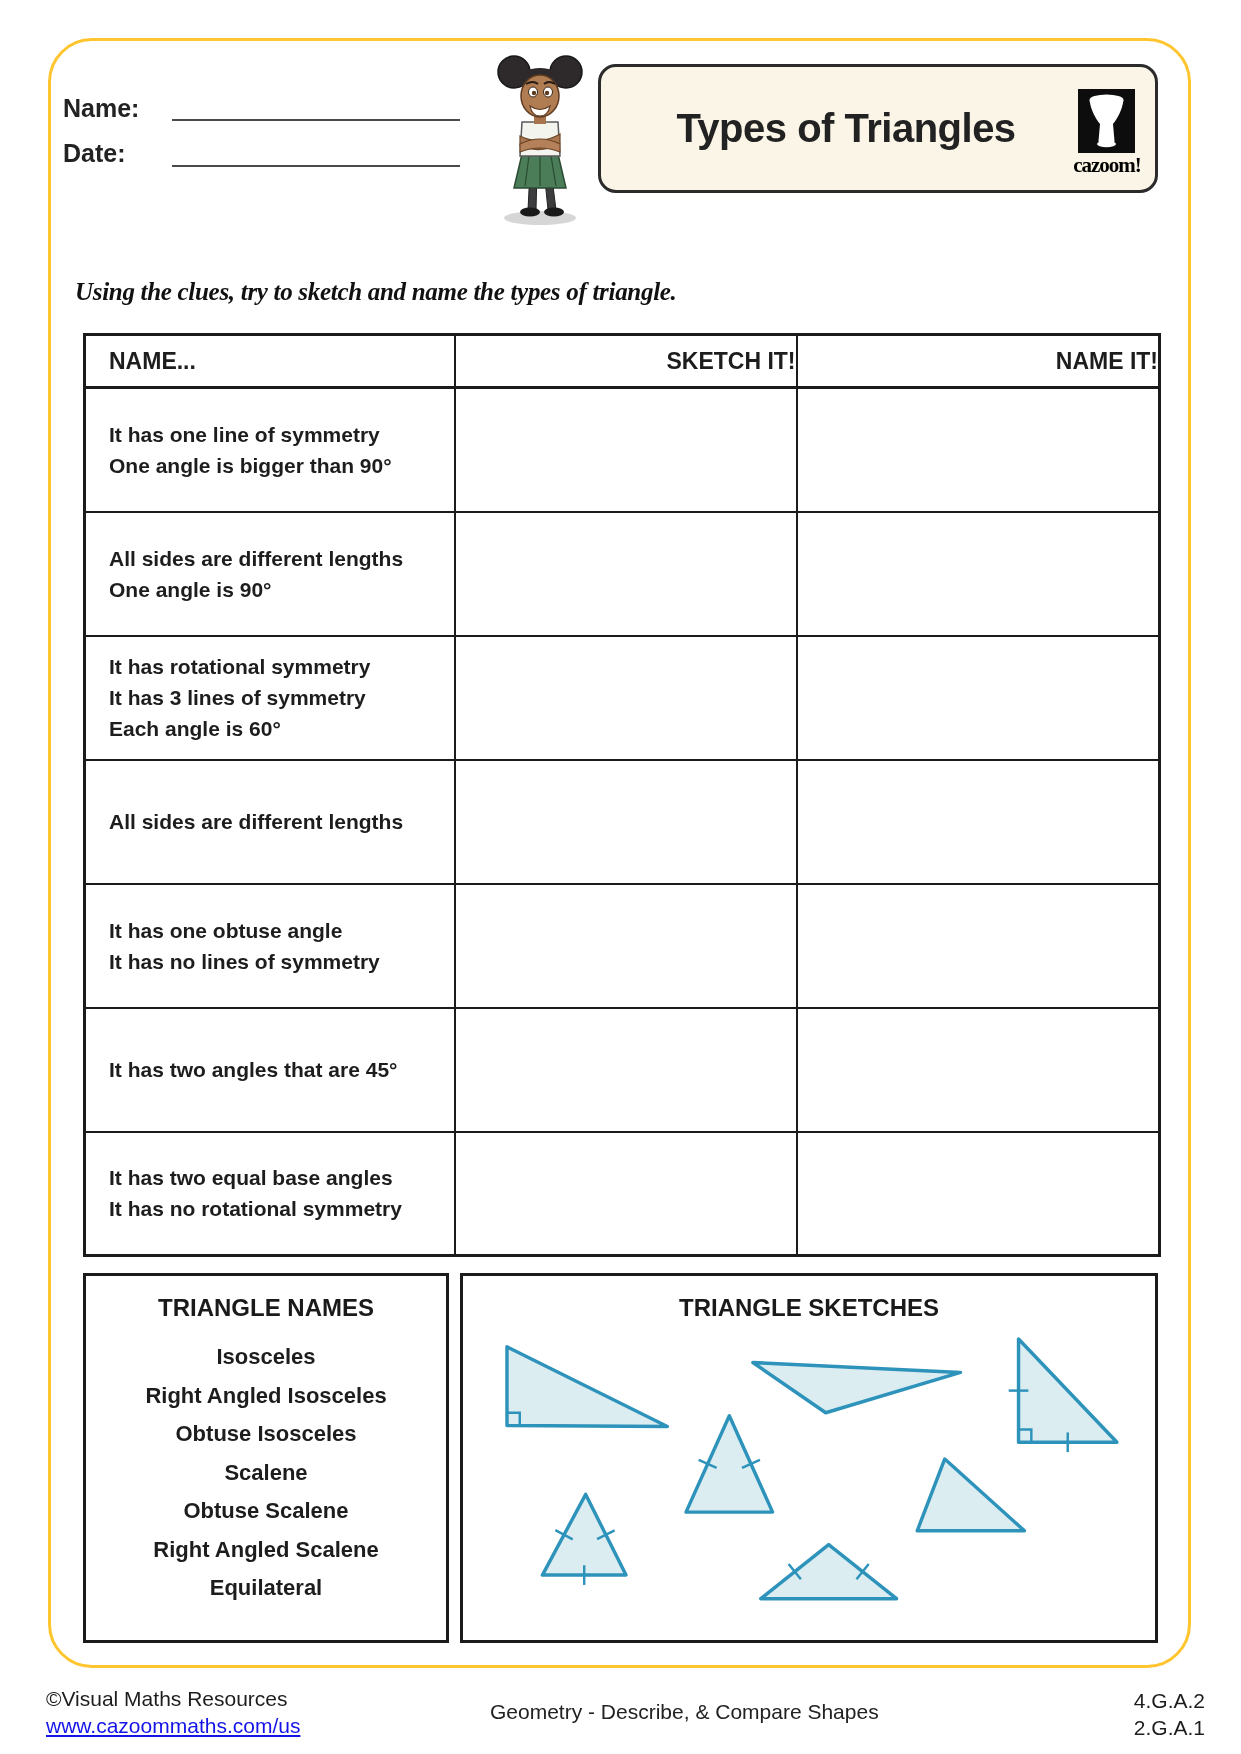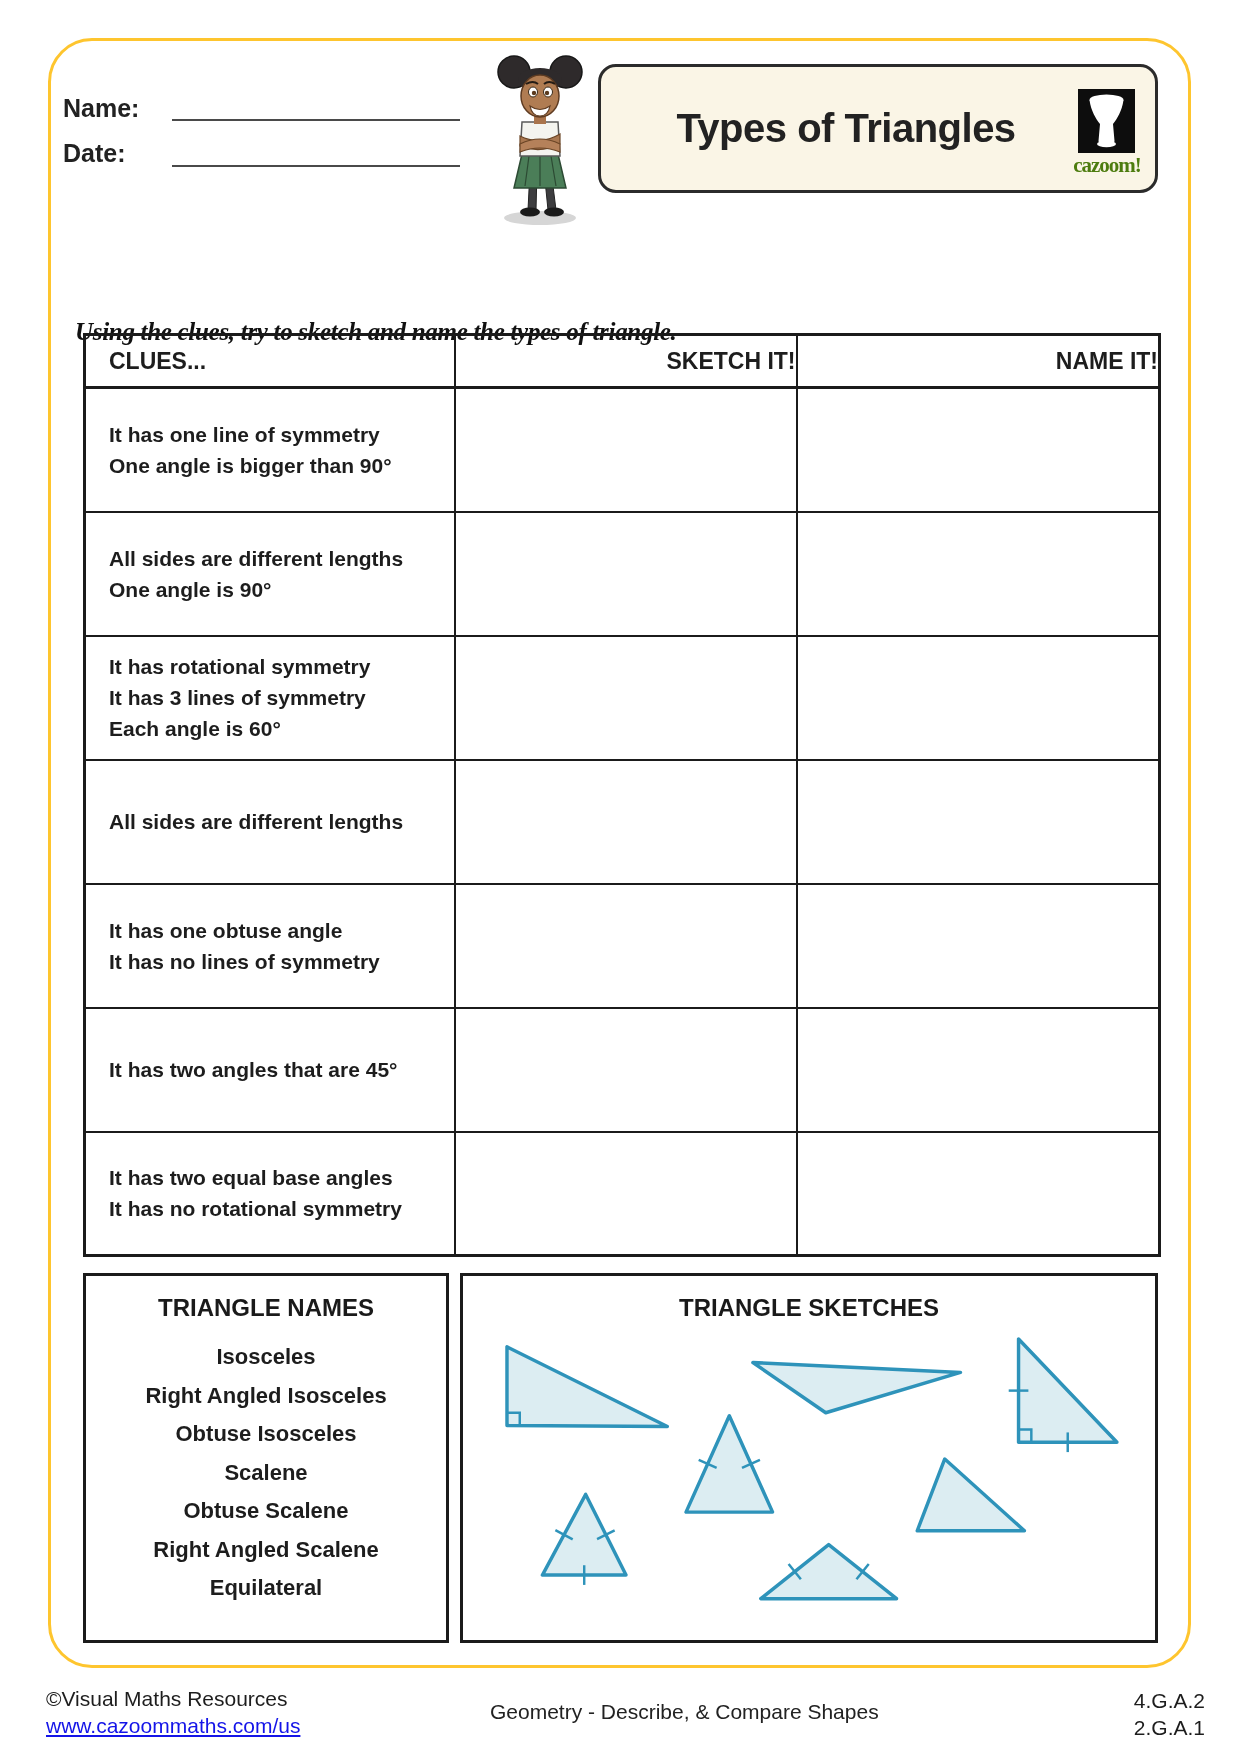--- a/index.html
+++ b/index.html
@@ -42,7 +42,7 @@
   .logo-text {
     position: absolute; left: 452px; top: 86px; width: 108px;
     text-align: center; font-family: "Liberation Serif", serif;
-    font-size: 21px; font-weight: bold; color: #4d7c0f; letter-spacing: -1px;
+    font-size: 21px; font-weight: bold; color: #000000; letter-spacing: -1px;
   }
   
   .instruction {

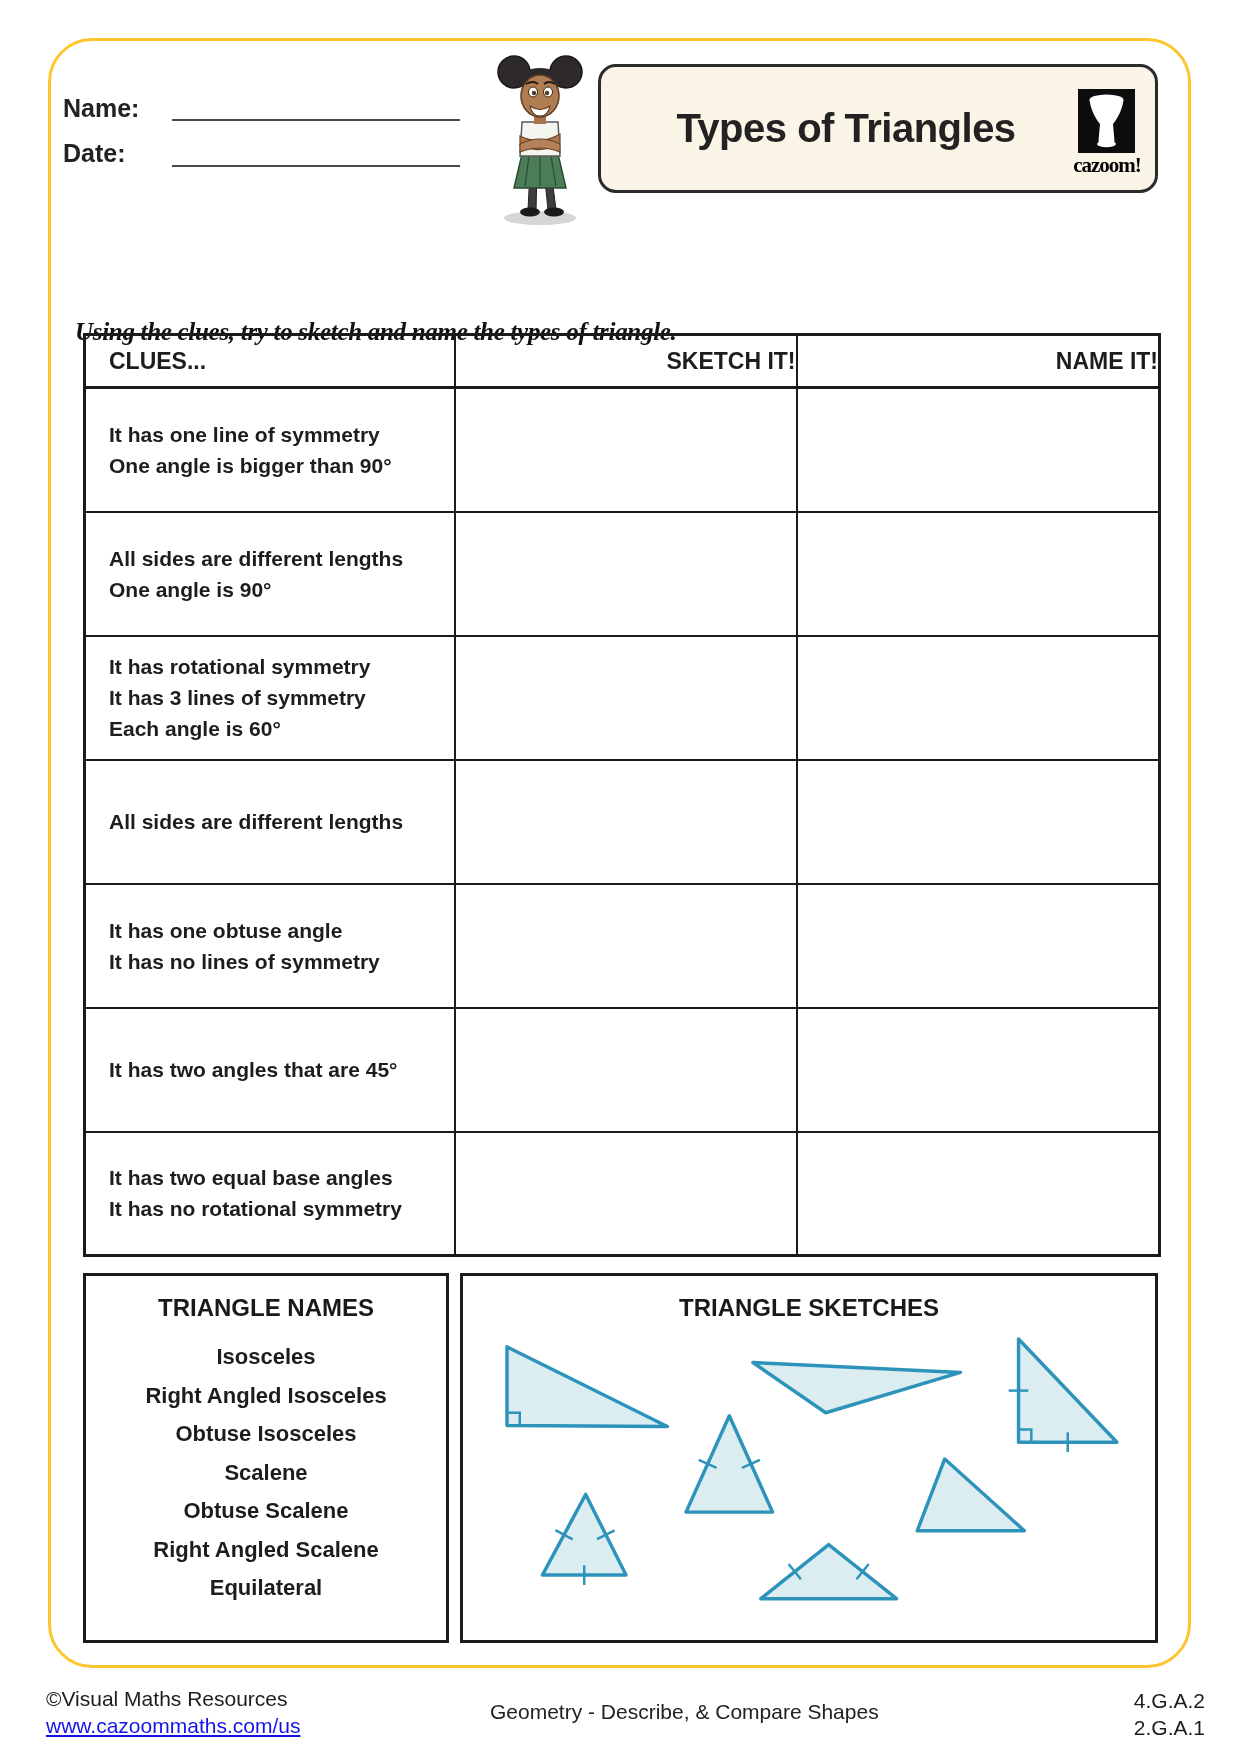--- a/index.html
+++ b/index.html
@@ -49,7 +49,7 @@
     position: absolute; left: 75px; top: 278px;
     font-family: "Liberation Serif", serif;
     font-style: italic; font-weight: bold;
-    font-size: 25px; color: #111; letter-spacing: -0.3px; margin-top: 40px;
+    font-size: 25px; color: #111; letter-spacing: -0.3px;
   }
   
   .clue-table {

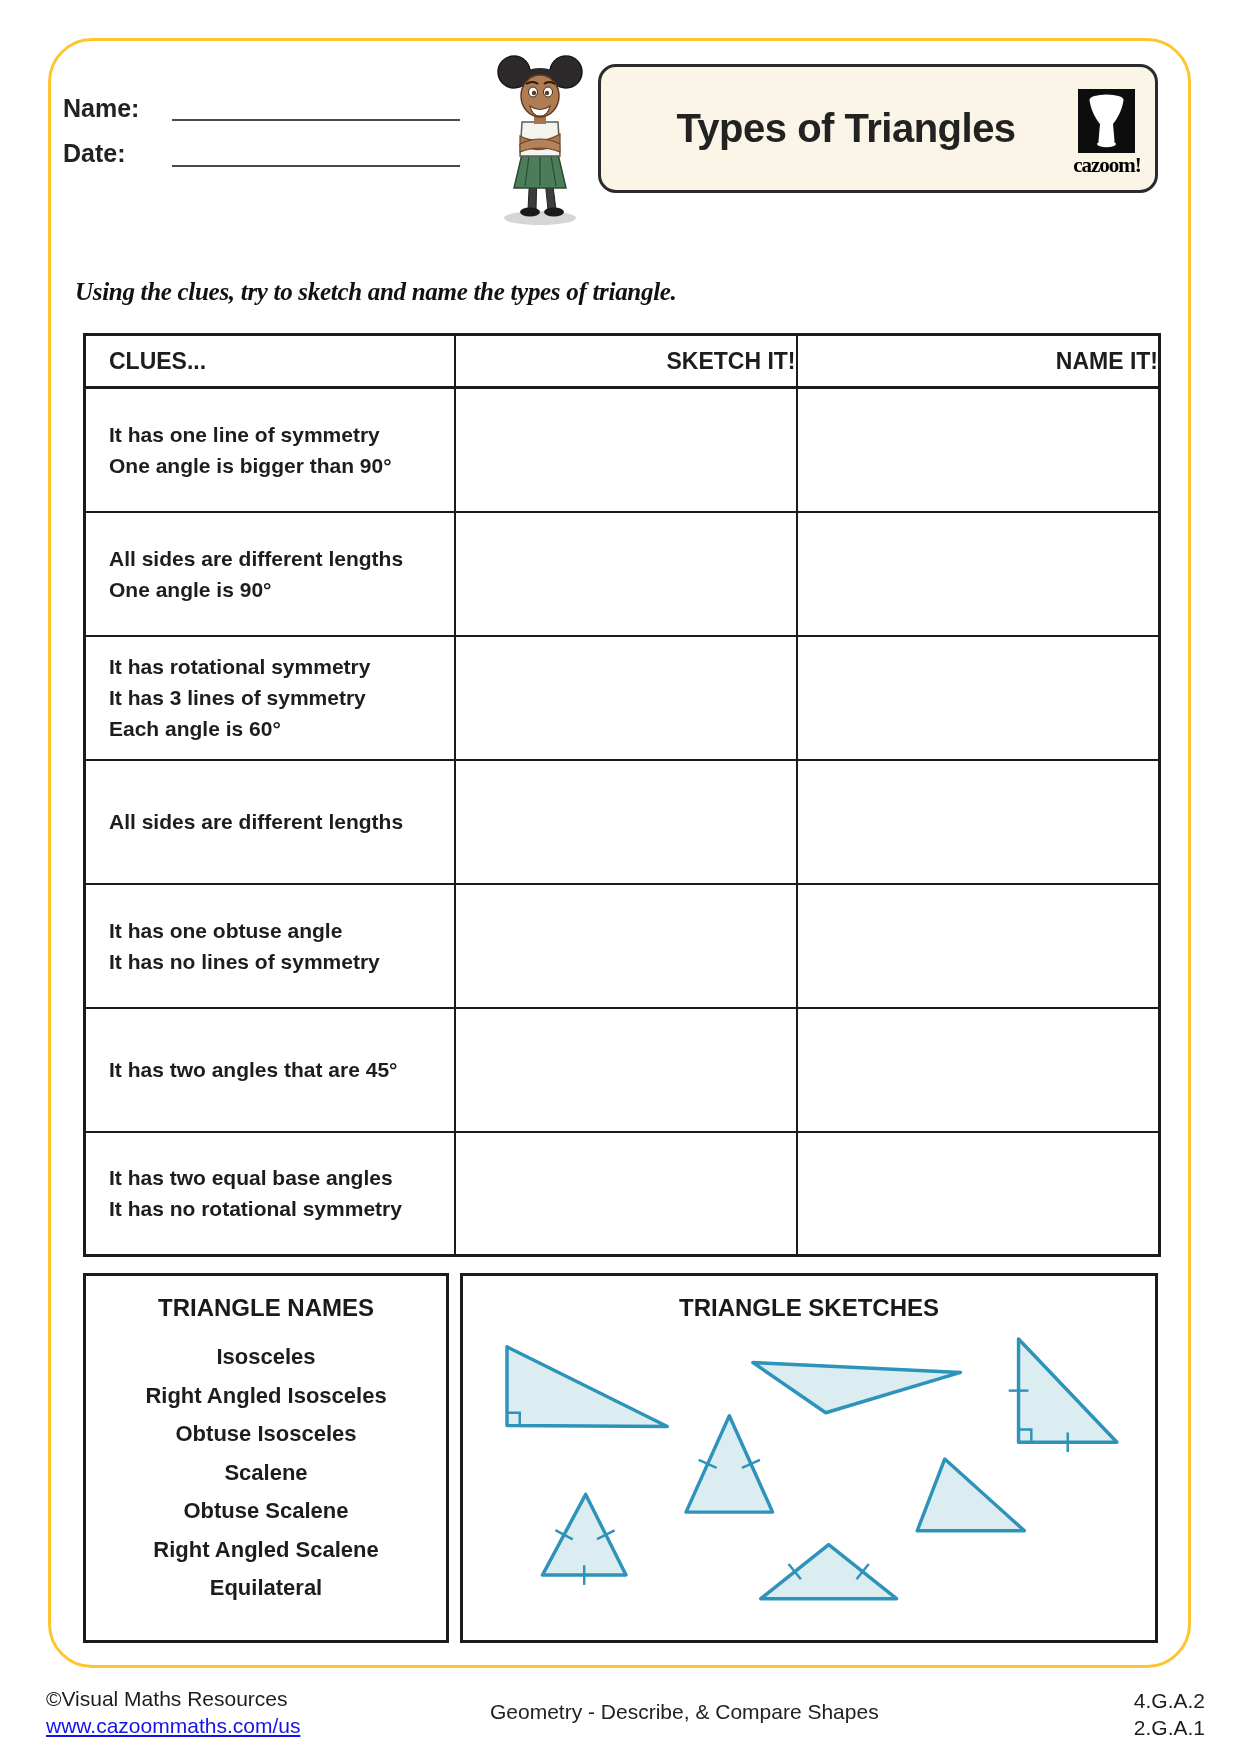--- a/index.html
+++ b/index.html
@@ -149,7 +149,7 @@
       </colgroup>
     <thead>
       <tr>
-        <th class="th-clues">CLUES...</th>
+        <th class="th-clues">NAME...</th>
         <th>SKETCH IT!</th>
         <th>NAME IT!</th>
       </tr>

